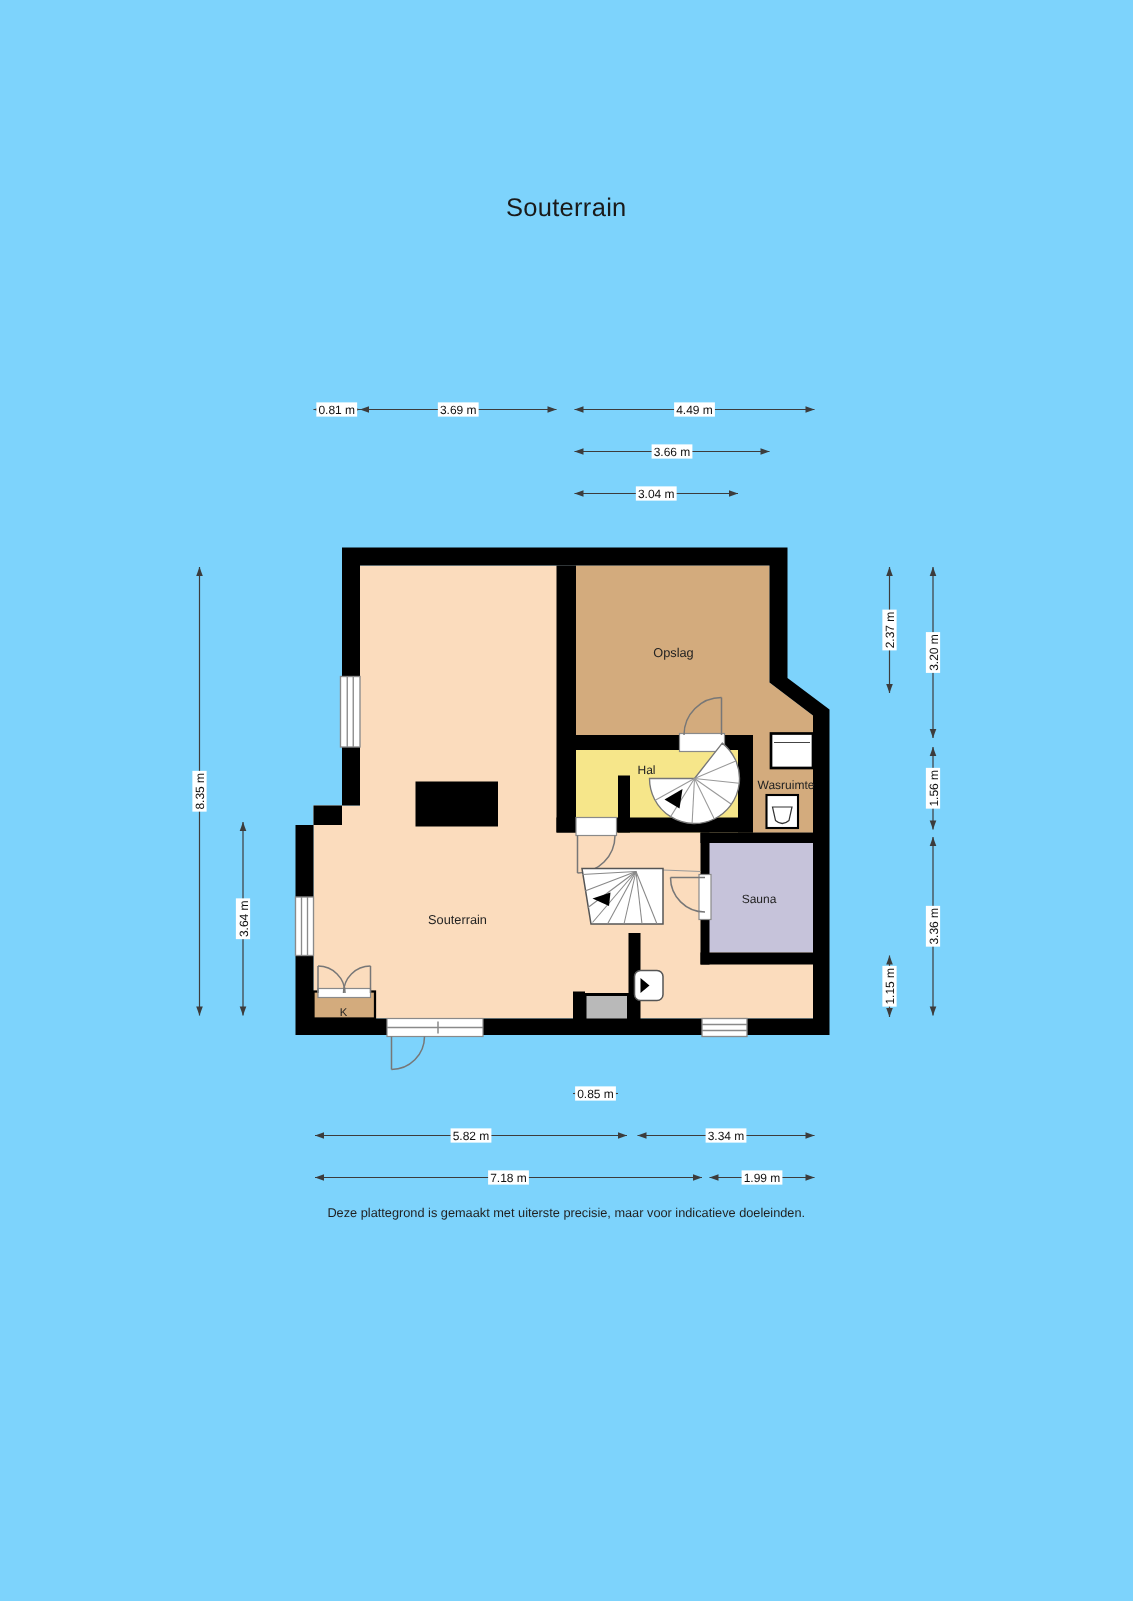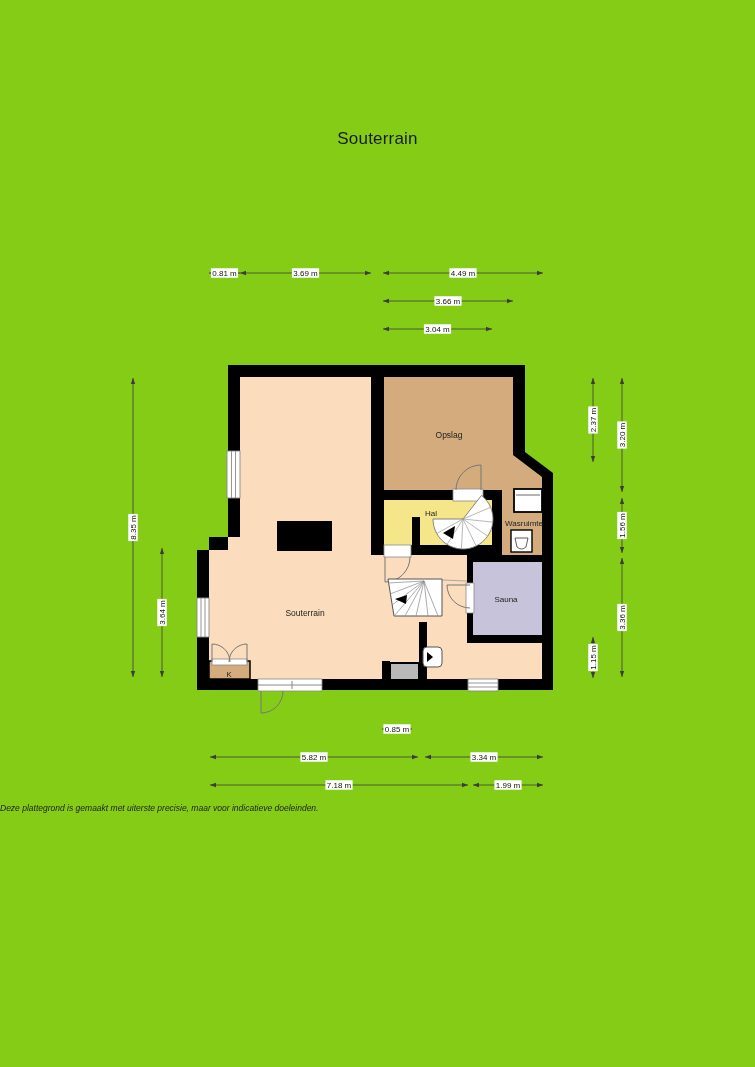--- a/index.html
+++ b/index.html
@@ -3,7 +3,7 @@
 <meta charset="utf-8">
 <style>
   html,body{margin:0;padding:0;background:#fff;}
-  .page{position:relative;width:755px;height:1067px;background:#84cc16;overflow:hidden;
+  .page{position:relative;width:755px;height:1067px;background:#7dd3fc;overflow:hidden;
         font-family:"Liberation Sans",sans-serif;}
   .title{position:absolute;top:129px;left:0;width:755px;text-align:center;
          font-size:17px;color:#1a1a1a;letter-spacing:.2px;}

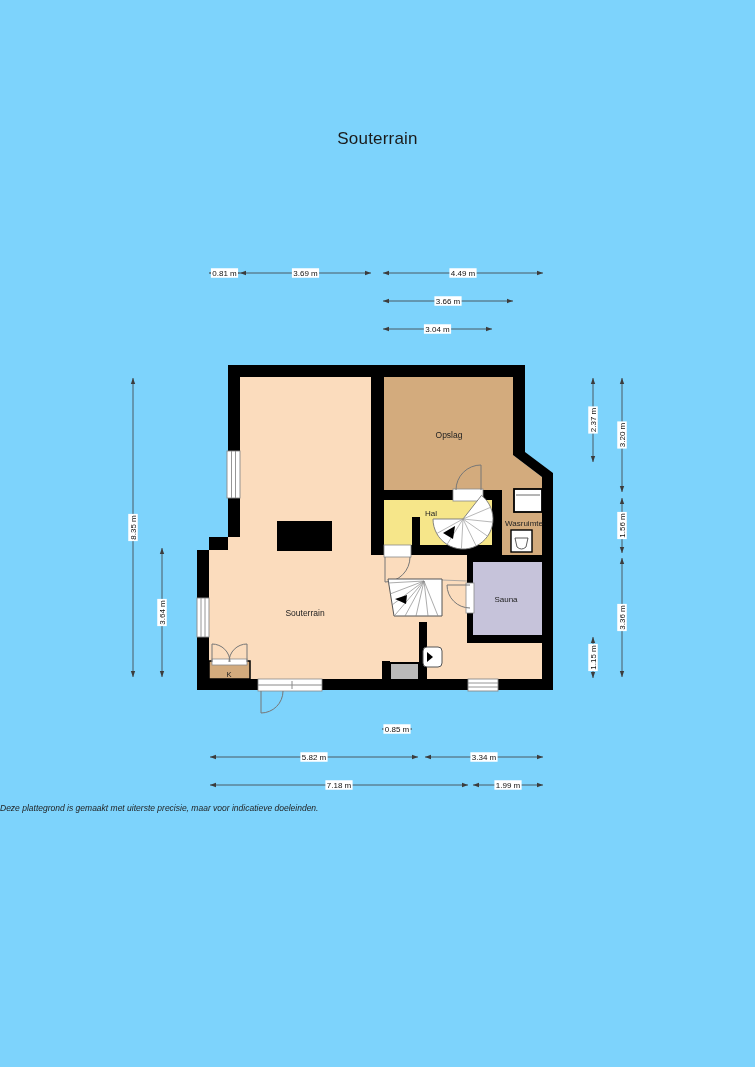--- a/index.html
+++ b/index.html
@@ -7,8 +7,8 @@
         font-family:"Liberation Sans",sans-serif;}
   .title{position:absolute;top:129px;left:0;width:755px;text-align:center;
          font-size:17px;color:#1a1a1a;letter-spacing:.2px;}
-  .footer{position:absolute;top:803px;left:0;width:755px;text-align:left;
-          font-size:8.5px;line-height:11.5px;color:#1f1f1f;font-style:italic;}
+  .footer{position:absolute;top:803px;left:0;width:755px;text-align:center;
+          font-size:8.5px;line-height:11.5px;color:#1f1f1f;}
   svg{position:absolute;top:0;left:0;}
   text{font-family:"Liberation Sans",sans-serif;}
 </style>

